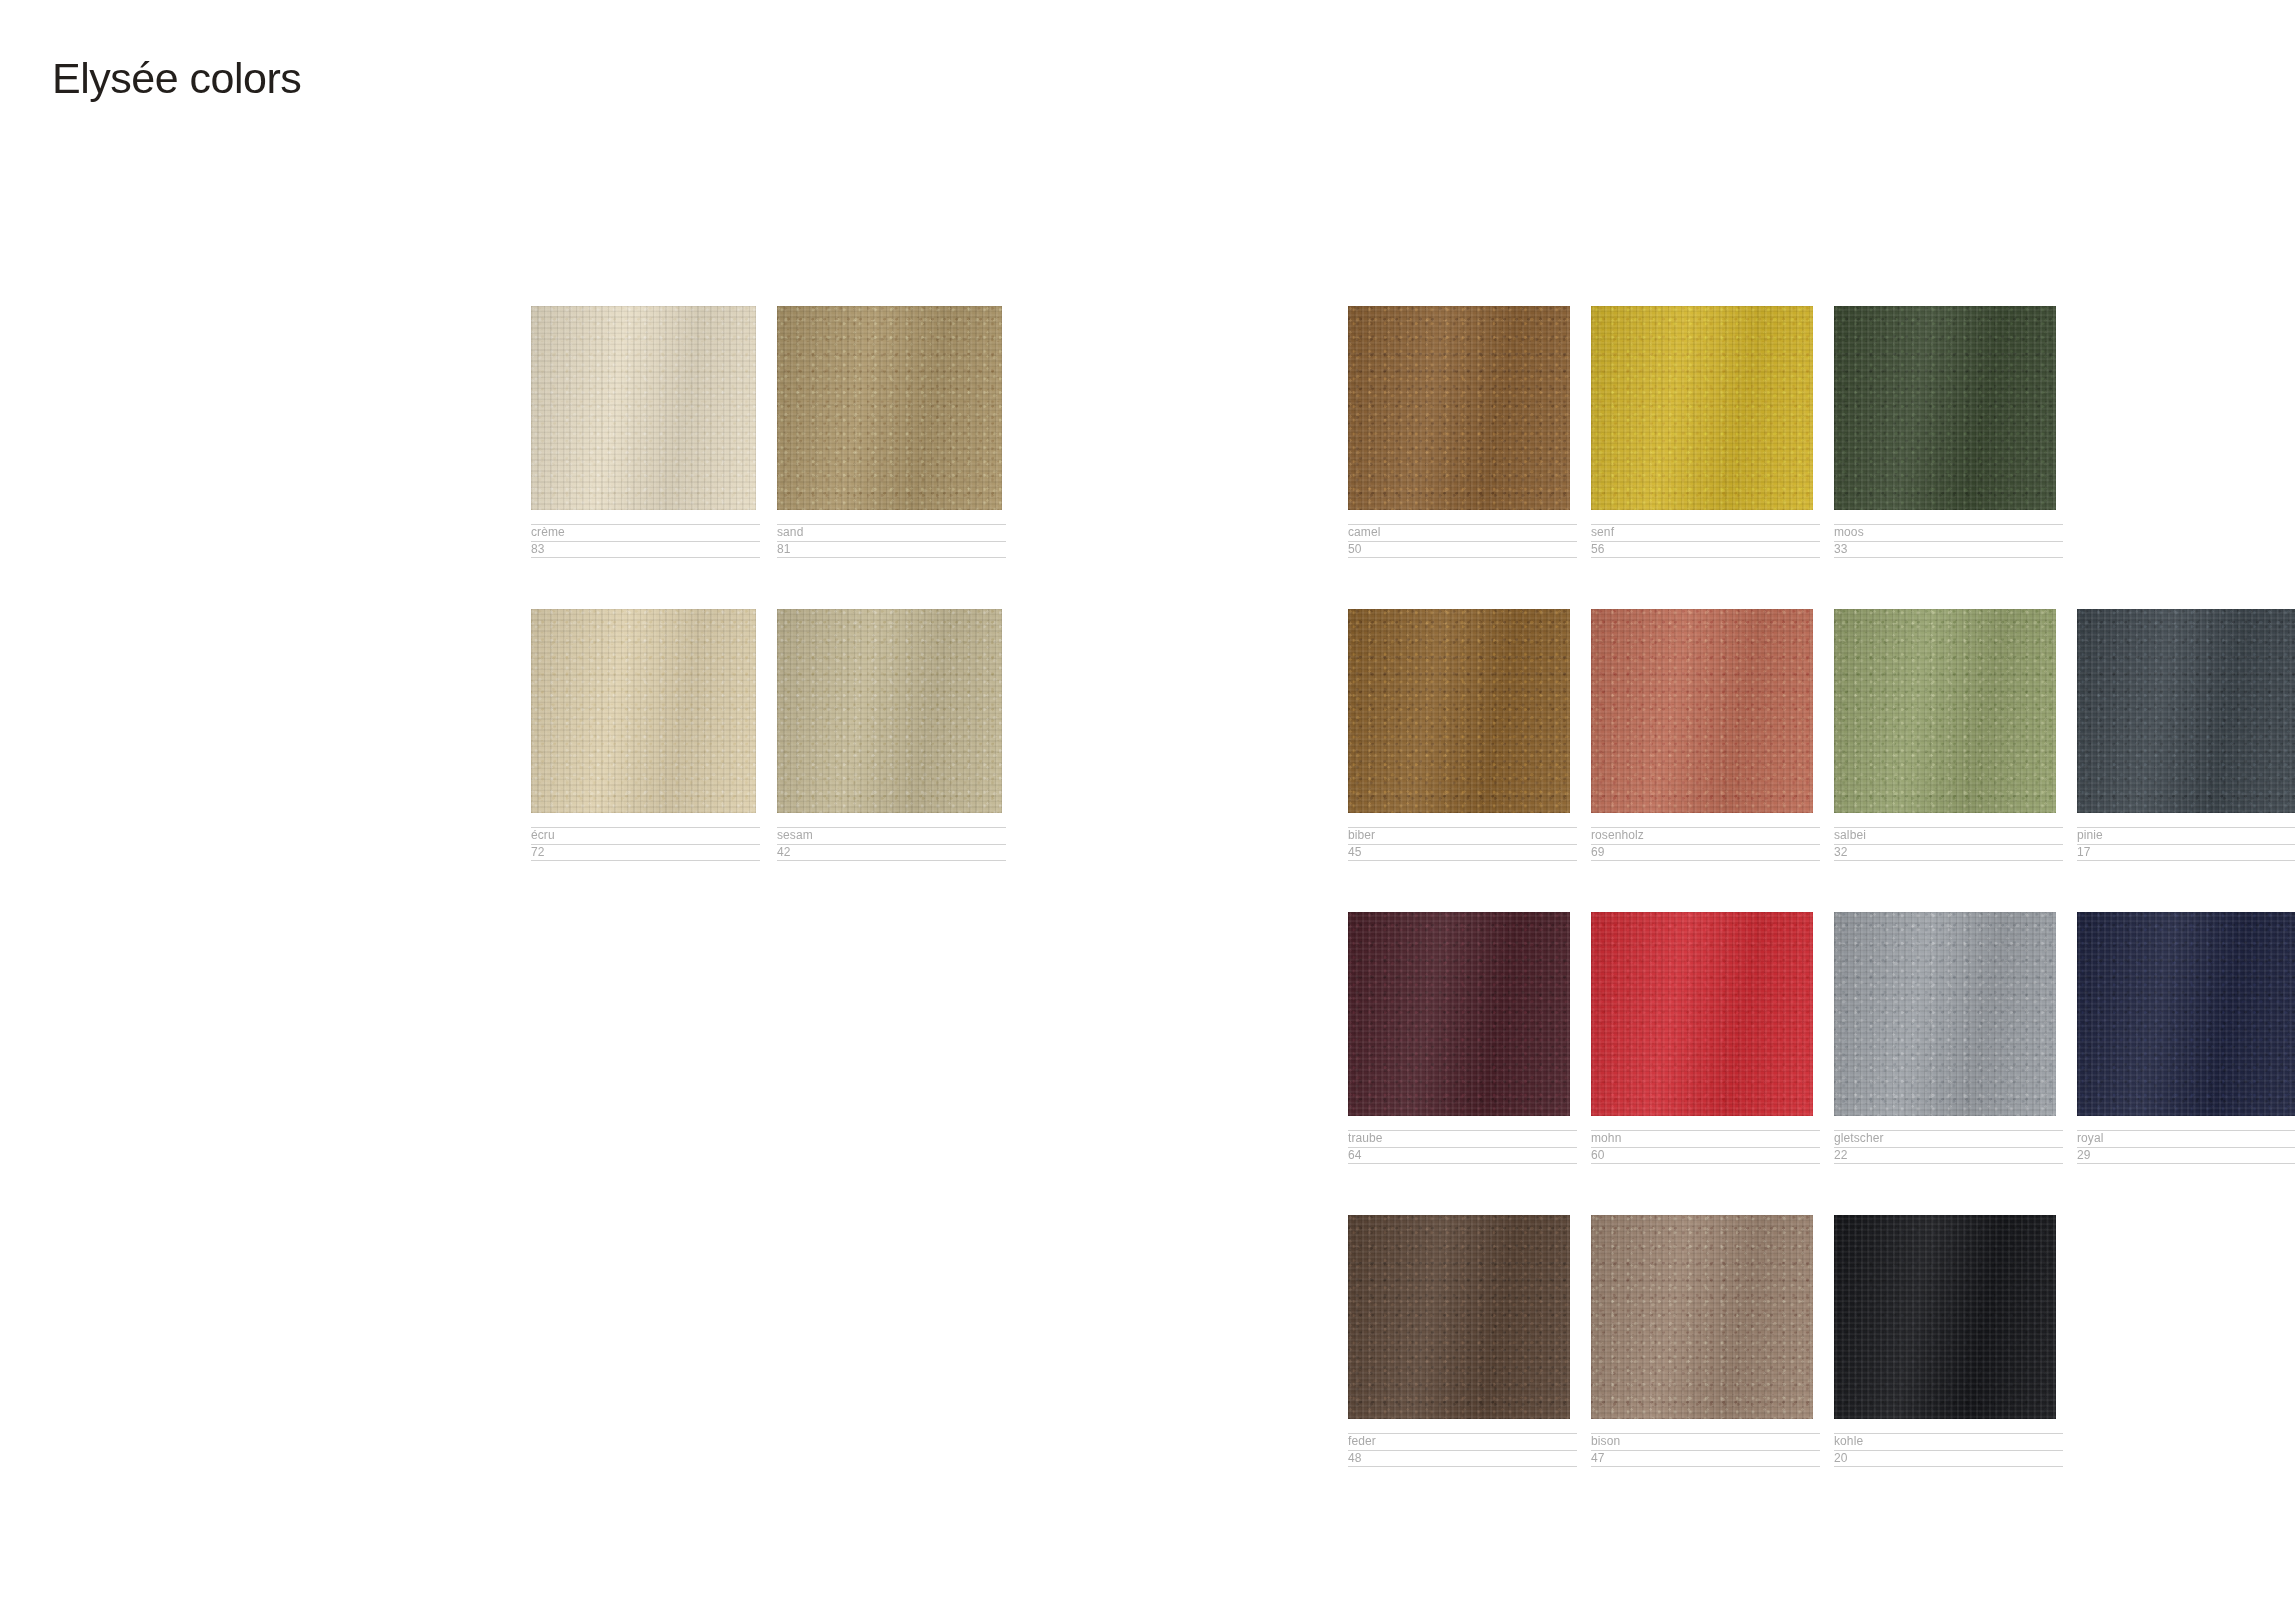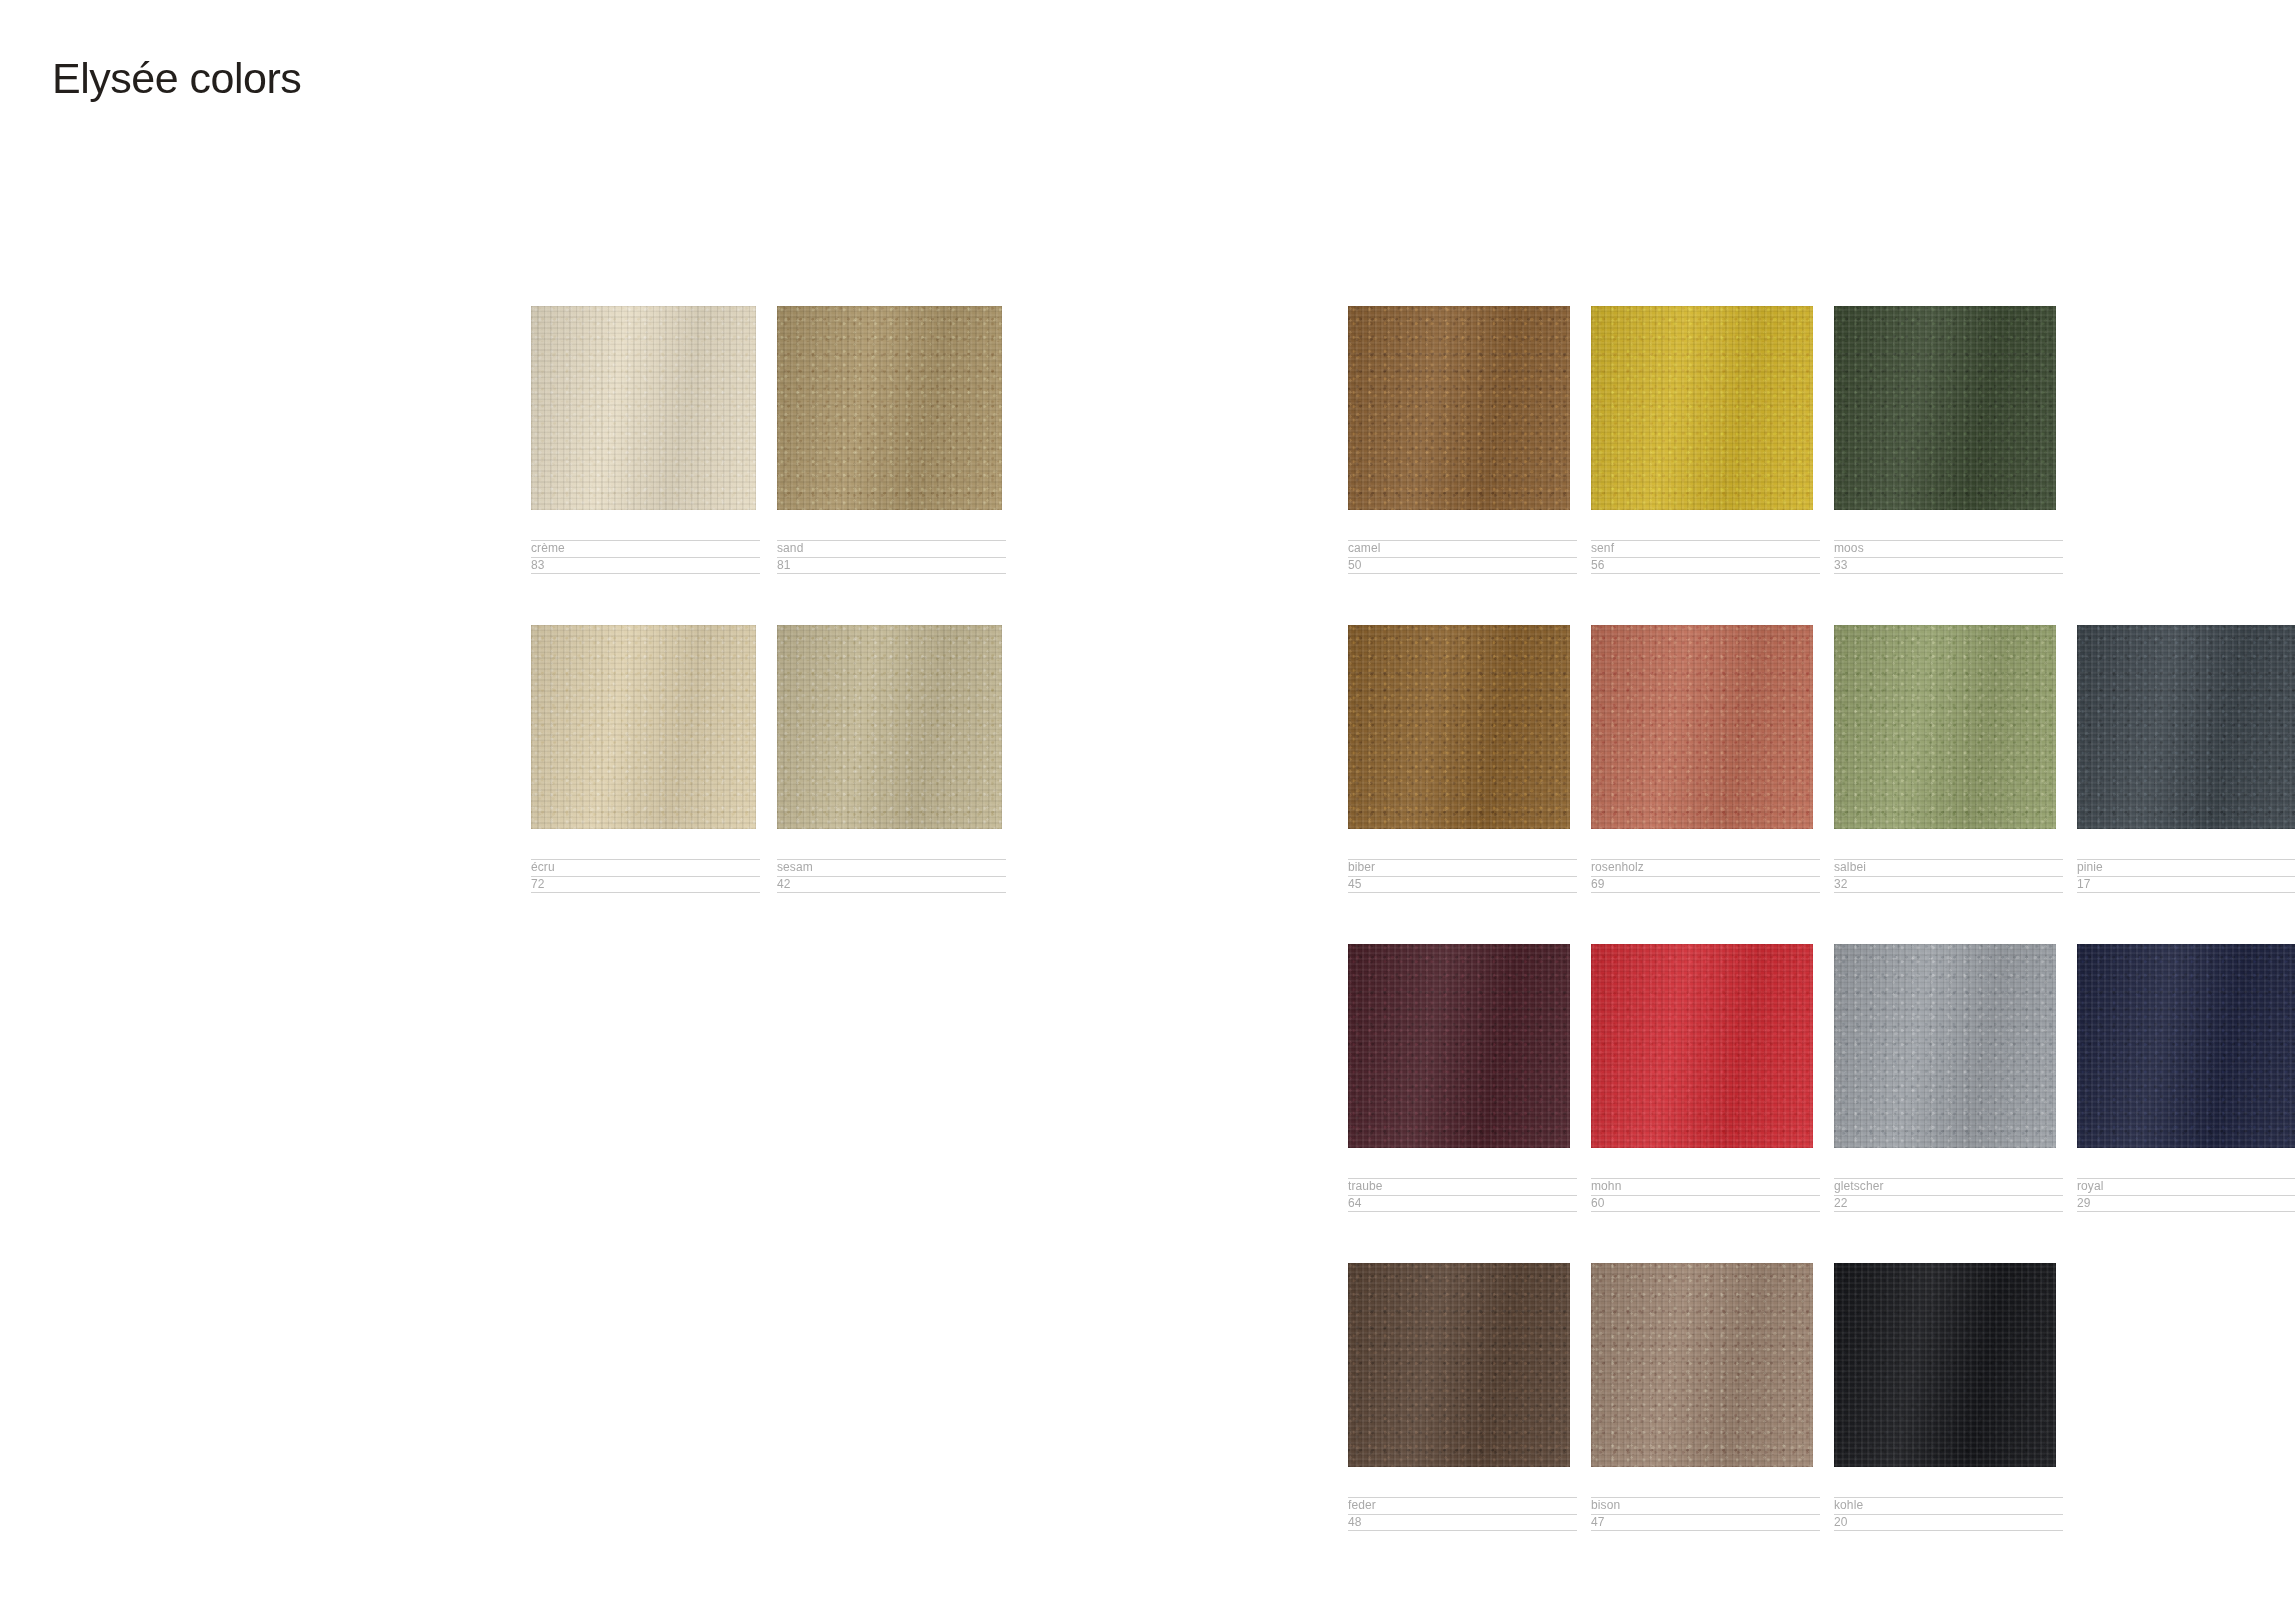--- a/index.html
+++ b/index.html
@@ -100,7 +100,7 @@
 
   
   .swatch-label {
-    margin-top: 30px;
+    margin-top: 14px;
     width: 229px;
     border-top: 0.9px solid #d2d2d2;
   }

